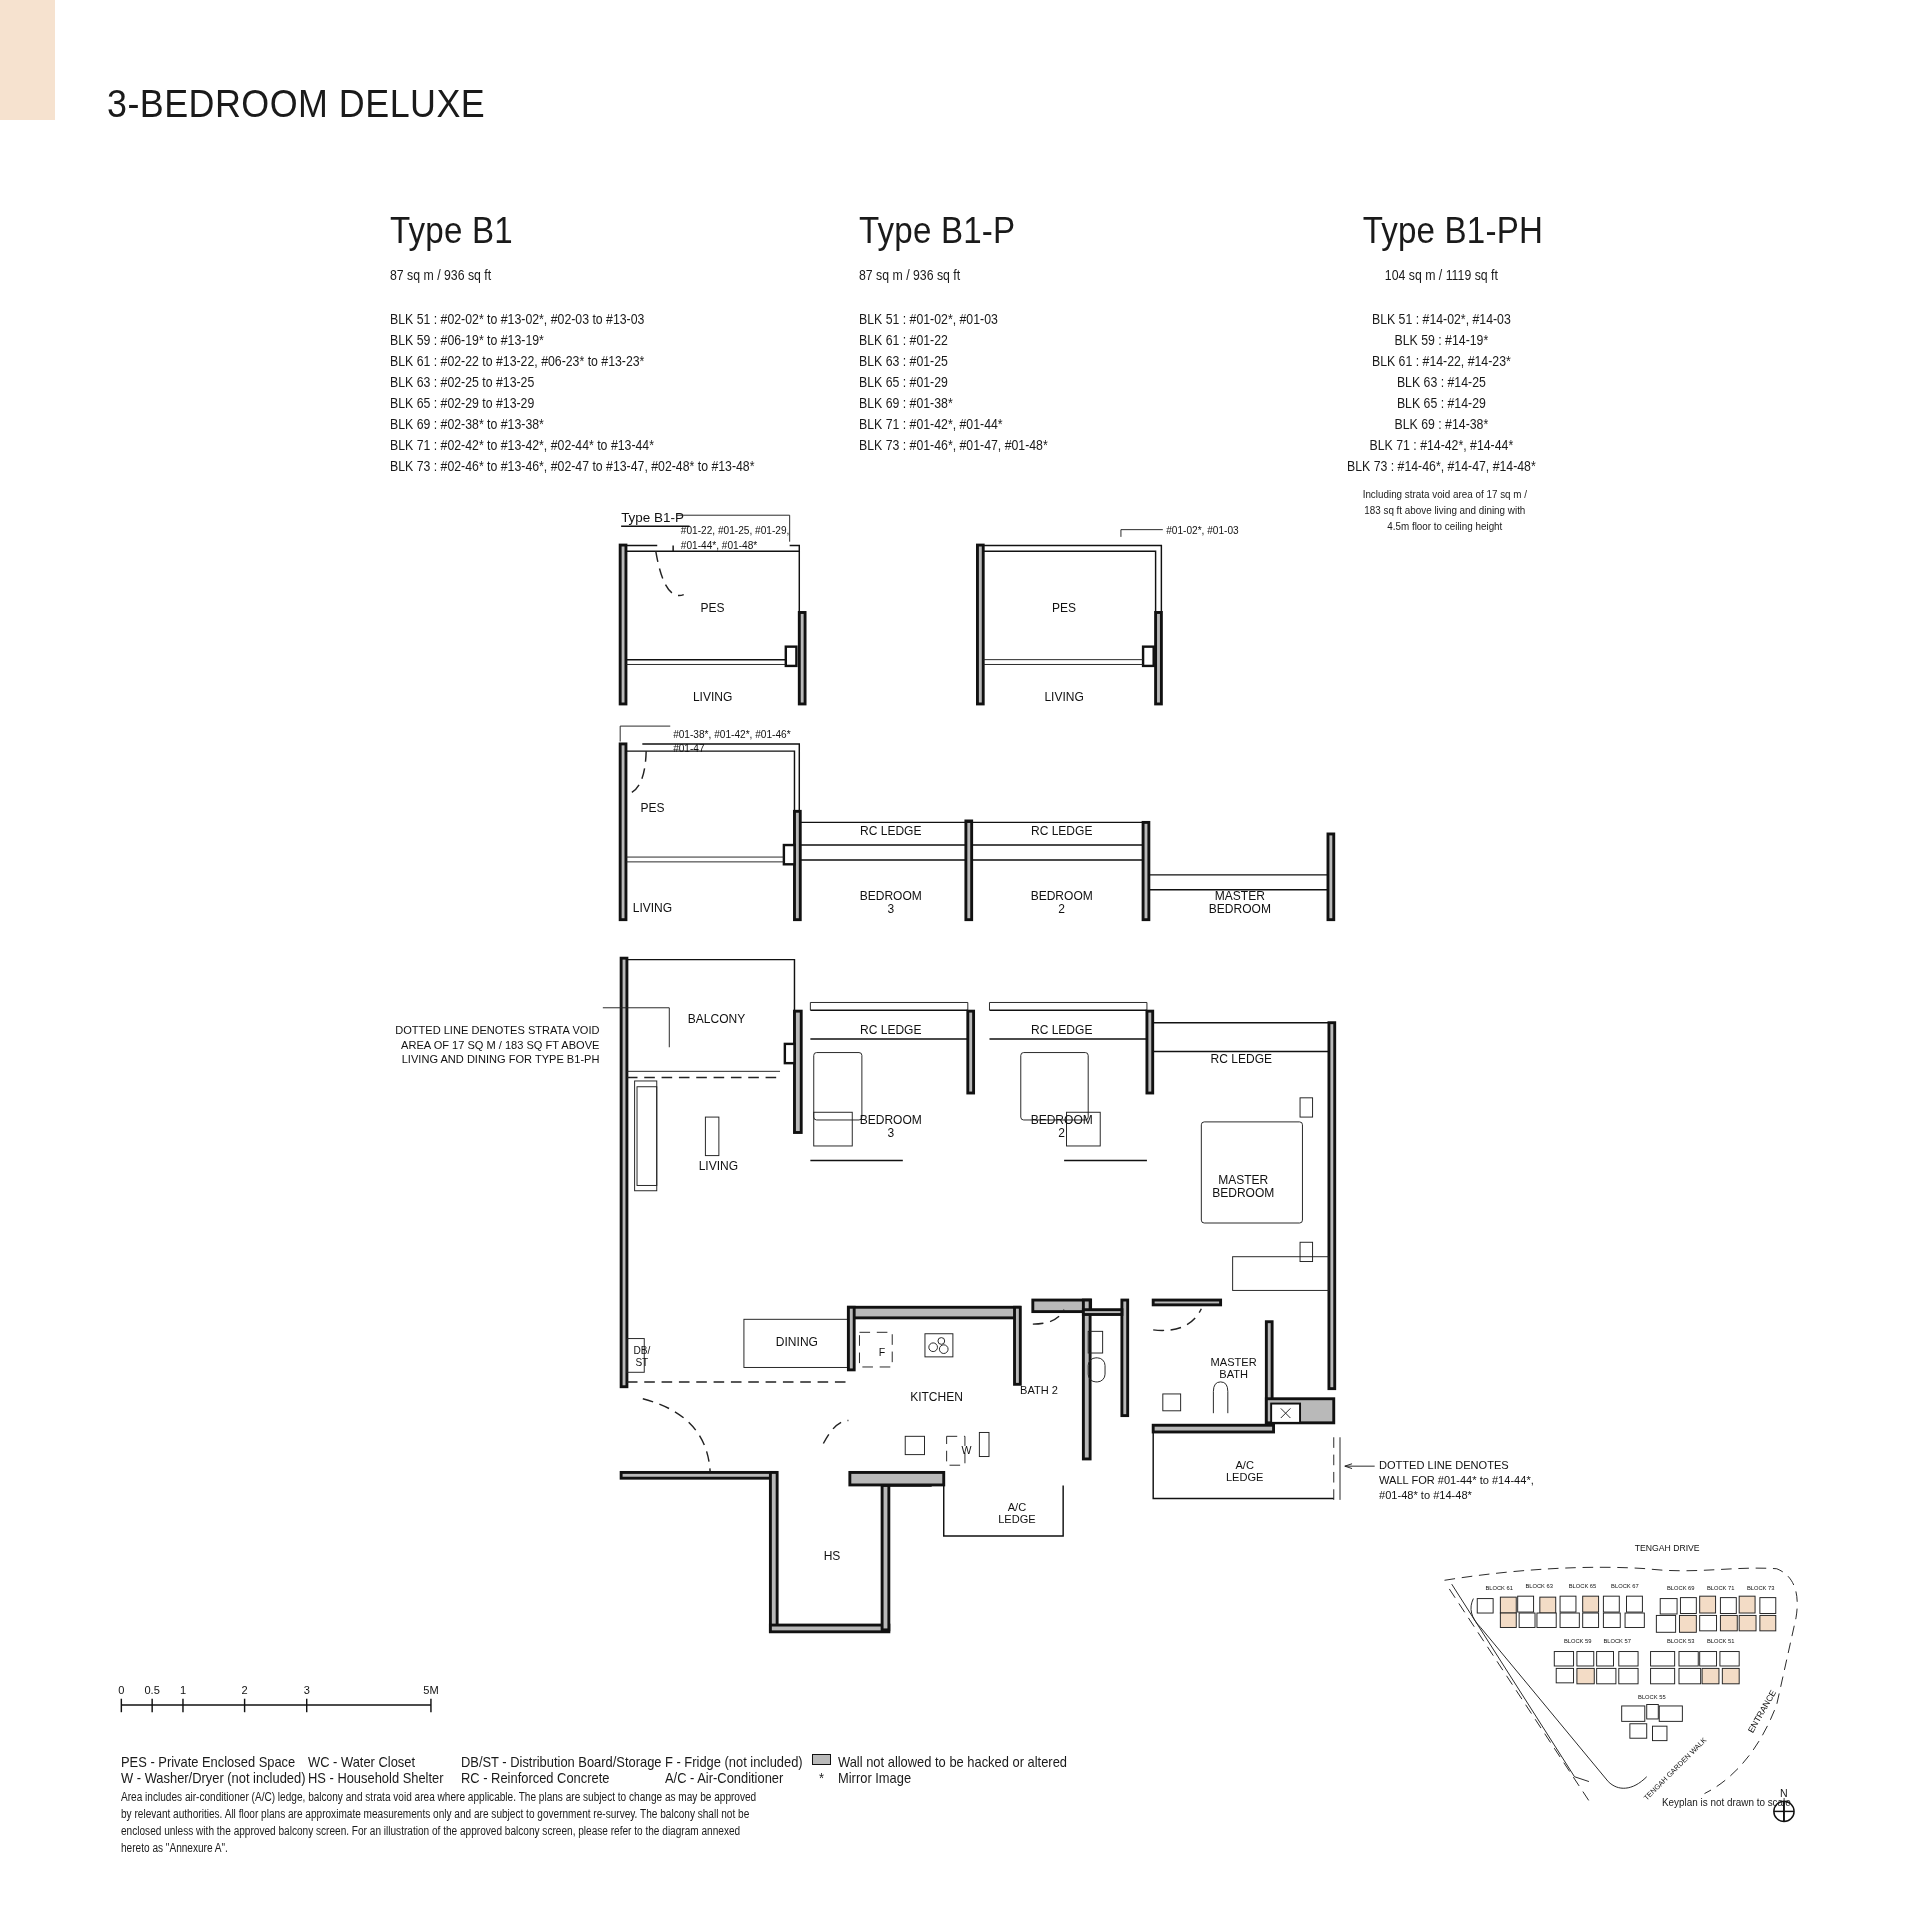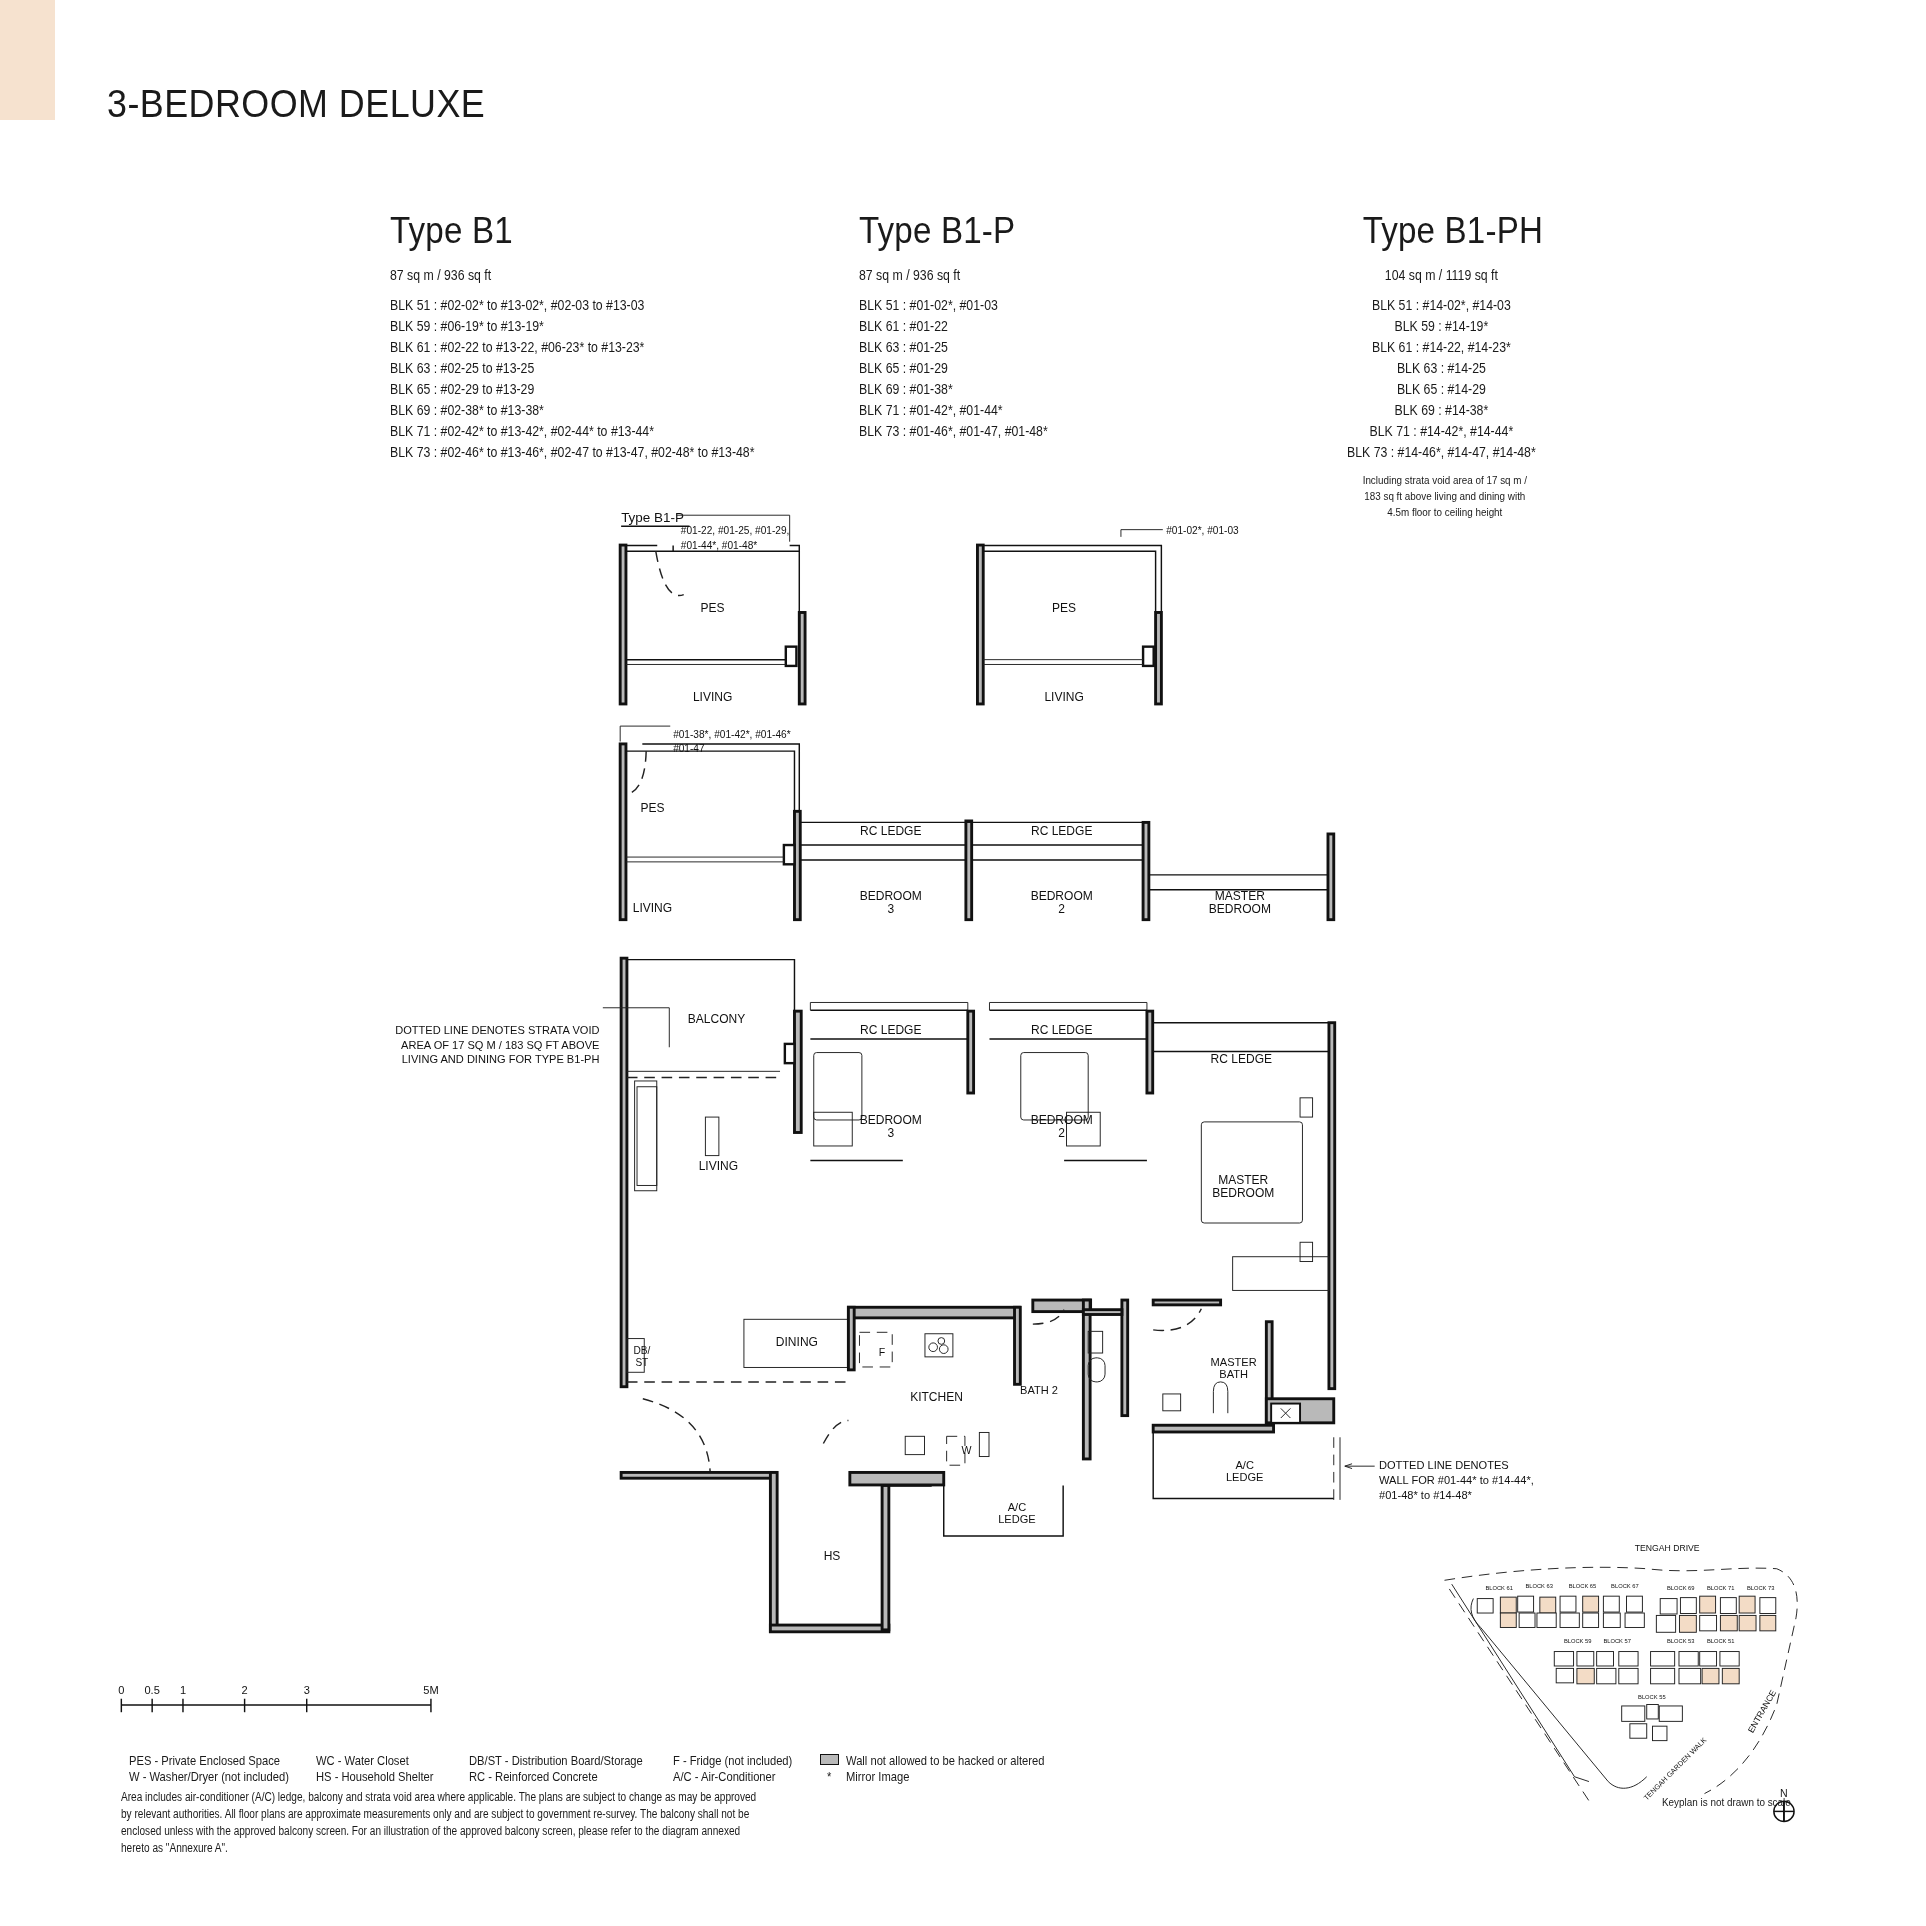--- a/index.html
+++ b/index.html
@@ -10,7 +10,7 @@
   .type-col { position:absolute; top:209px; }
   .type-name { font-size:36px; line-height:43px; letter-spacing:0.2px; transform:scaleX(0.92); transform-origin:left top; white-space:nowrap; }
   .type-area { font-size:15px; margin-top:13.5px; transform:scaleX(0.82); transform-origin:left top; white-space:nowrap; }
-  .units { margin-top:11px; }
+  .units { margin-top:25px; }
   .unit-line { font-size:15px; line-height:21px; transform:scaleX(0.82); transform-origin:left top; white-space:nowrap; }
   .type-note { margin-top:10.6px; font-size:11.6px; line-height:16px; transform:scaleX(0.85); transform-origin:left top; white-space:nowrap; }
   svg.plan { position:absolute; left:0; top:0; }

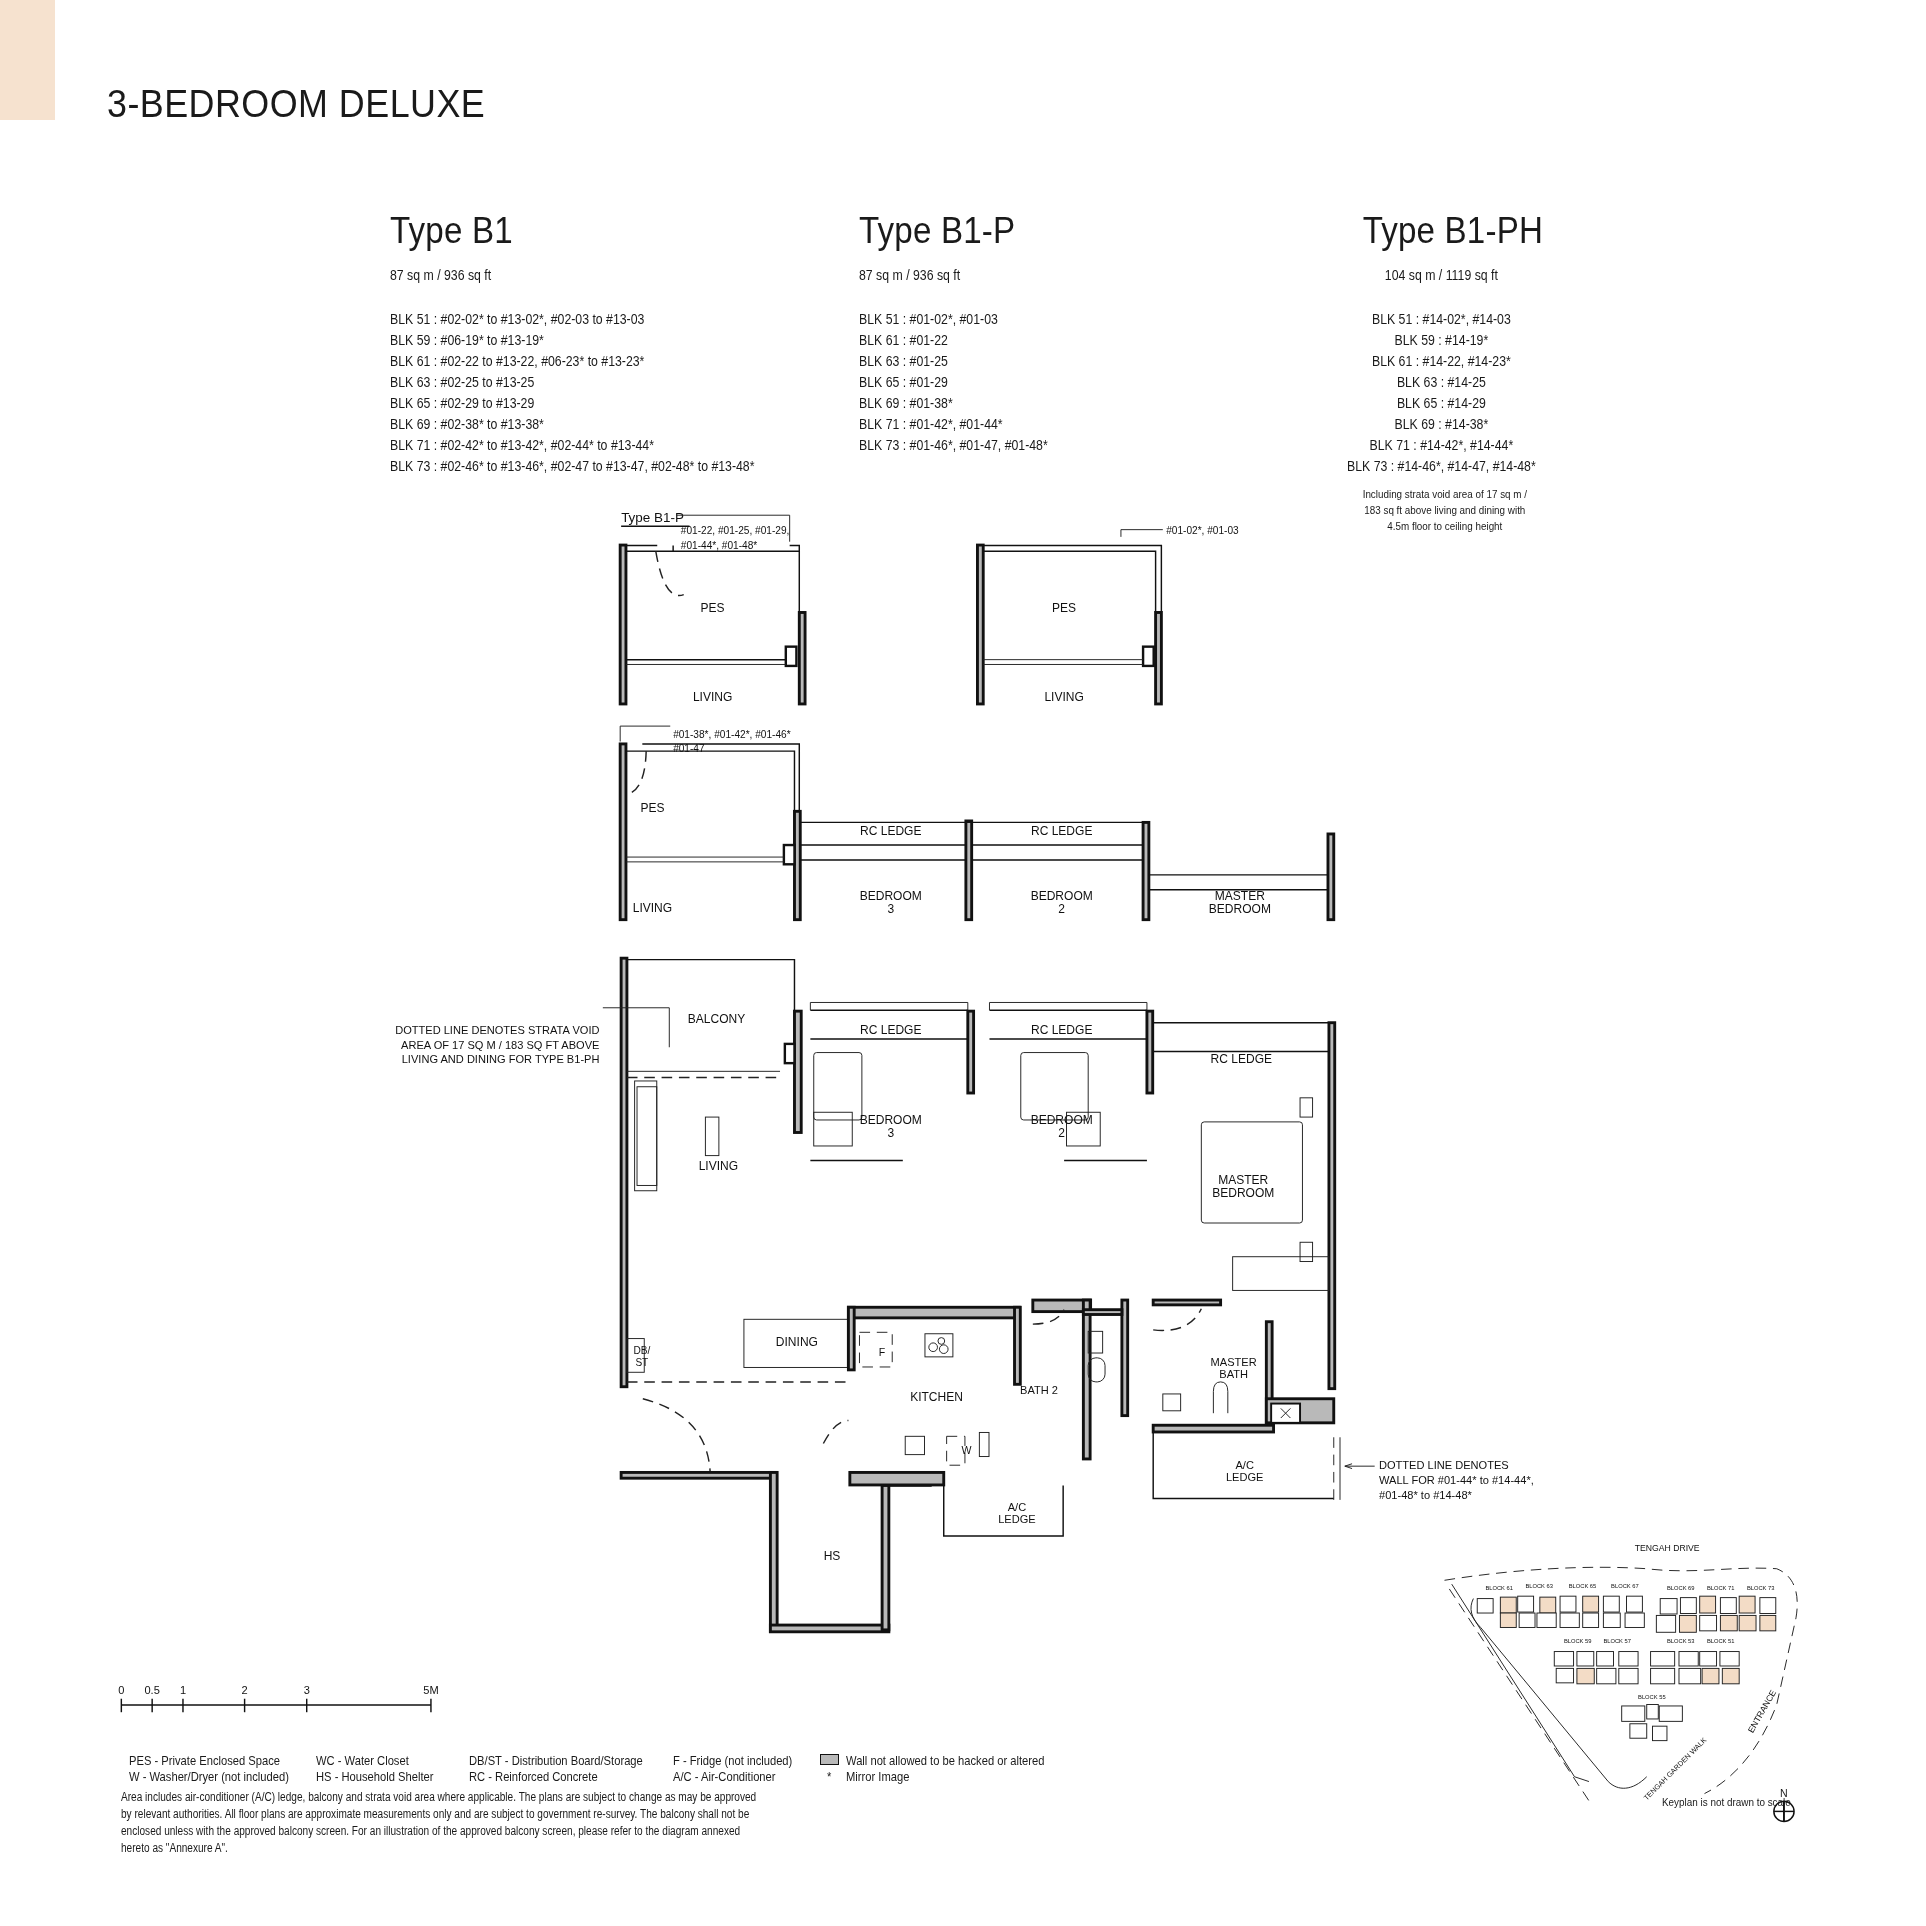--- a/index.html
+++ b/index.html
@@ -15,7 +15,7 @@
   .type-note { margin-top:10.6px; font-size:11.6px; line-height:16px; transform:scaleX(0.85); transform-origin:left top; white-space:nowrap; }
   svg.plan { position:absolute; left:0; top:0; }
   .plan text { font-family:"Liberation Sans", "DejaVu Sans", sans-serif; fill:#111; }
-  .legend { position:absolute; left:121px; top:1753px; font-size:13px;margin-left:8px; }
+  .legend { position:absolute; left:121px; top:1753px; font-size:15px; }
   .legend-grid { position:relative; width:963px; height:39px; }
   .legend-item { position:absolute; white-space:nowrap; transform:scaleX(0.86); transform-origin:left top; }
   .legend-swatch { position:absolute; width:17.3px; height:8.7px; background:#b9b9b9; border:1.4px solid #111; }

